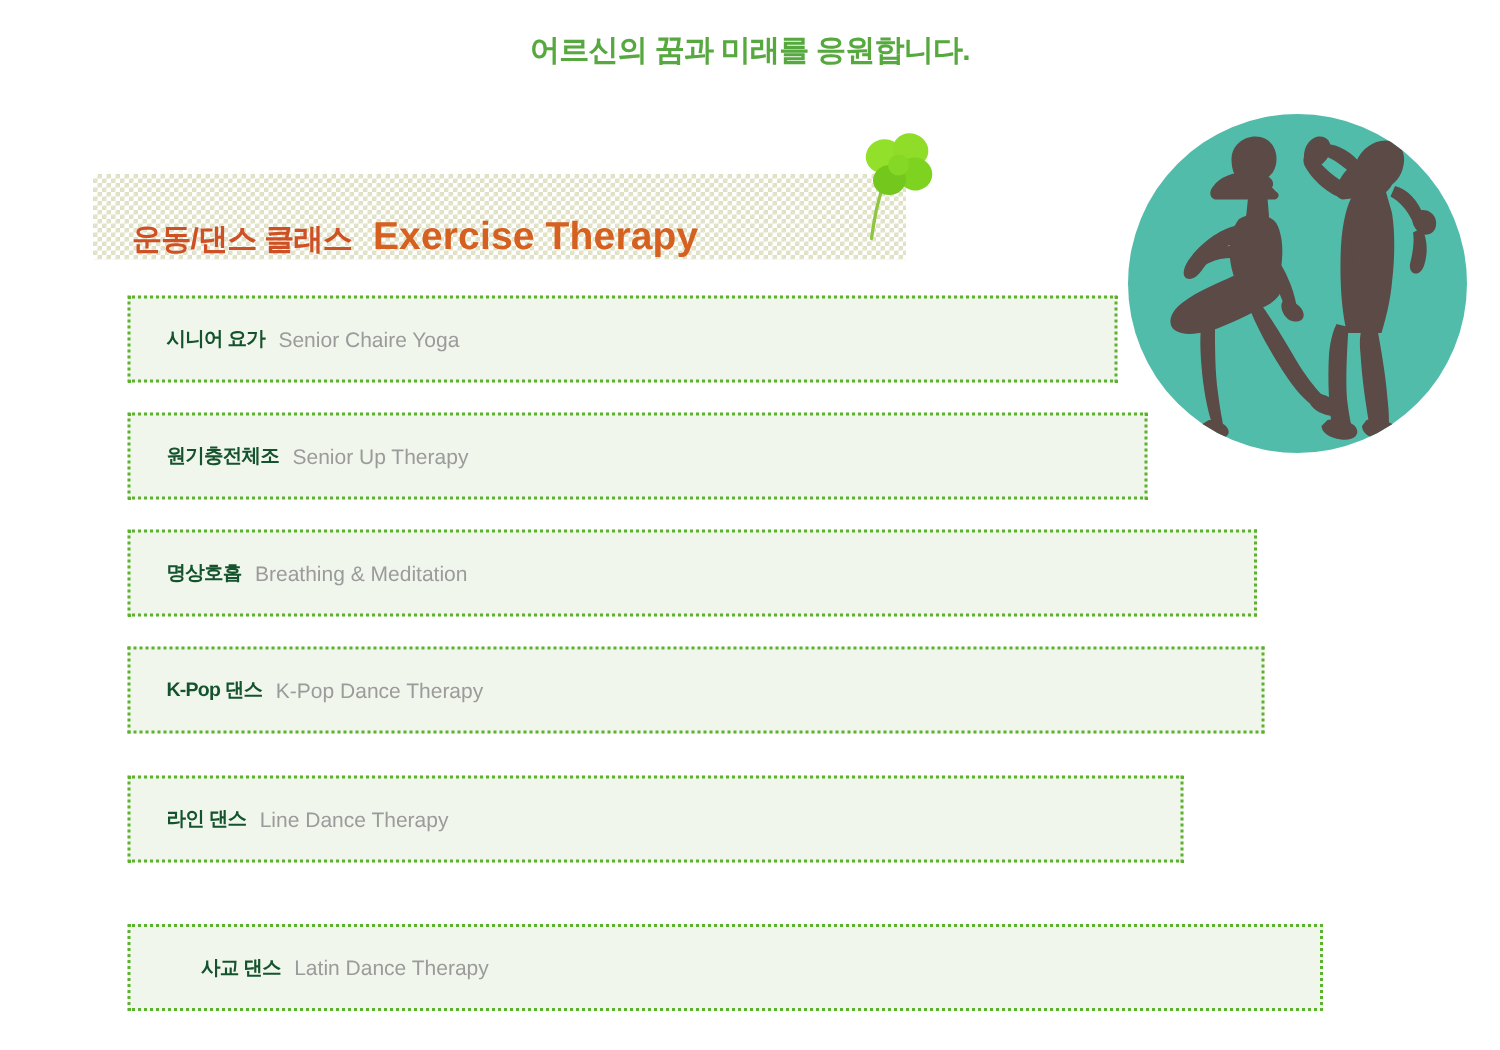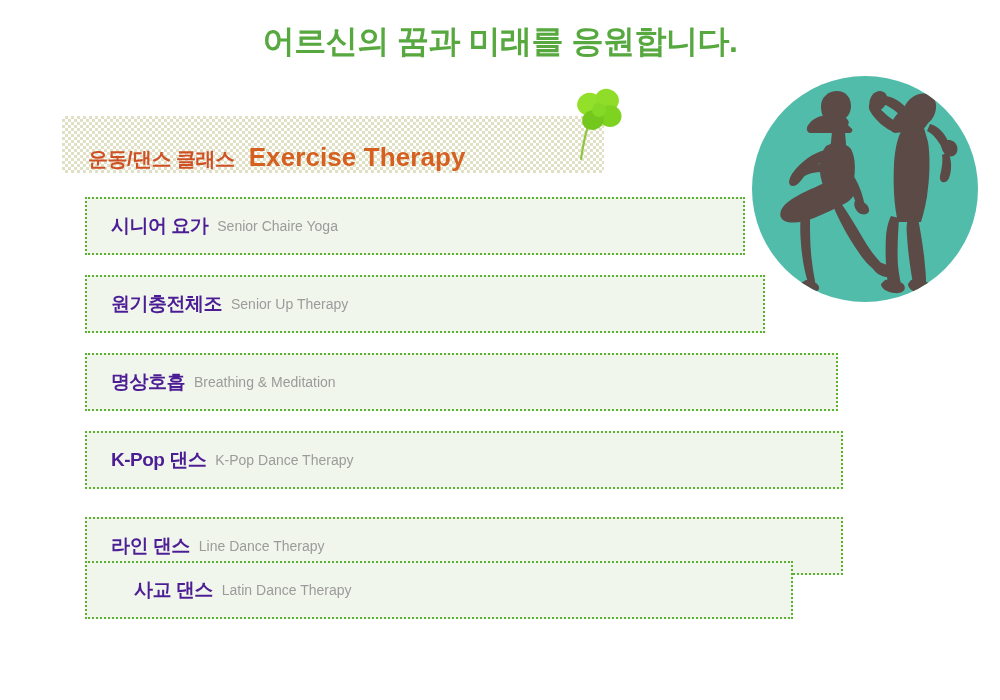--- a/index.html
+++ b/index.html
@@ -23,7 +23,7 @@
     top: 20px;
     width: 1000px;
     text-align: center;
-    font-size: 32px;
+    font-size: 20px;
     font-weight: 700;
     color: #56a83f;
     letter-spacing: -0.5px;

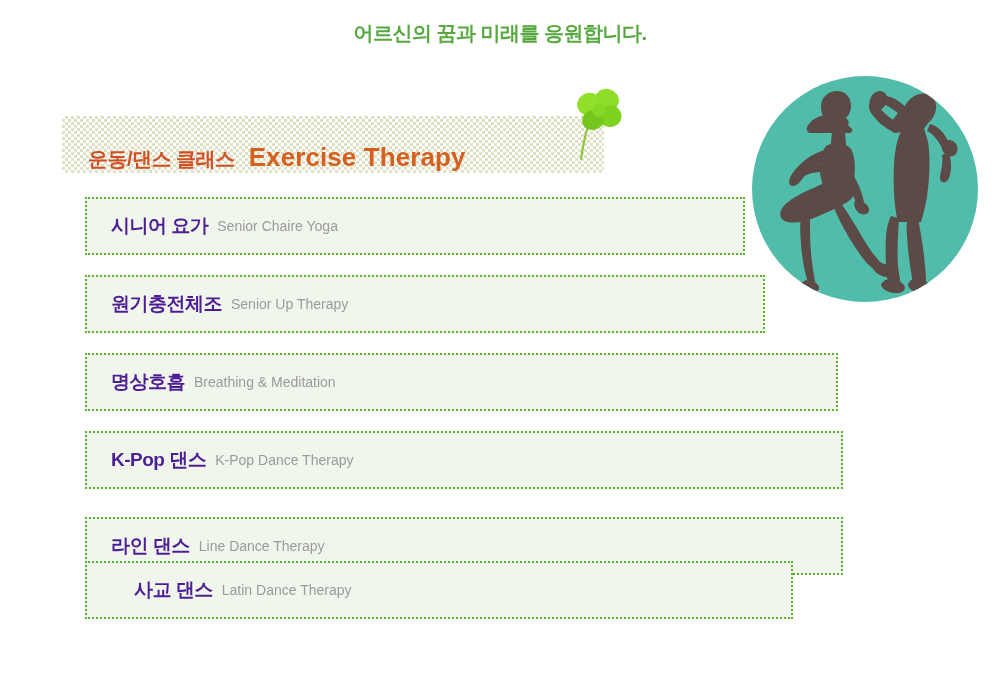--- a/index.html
+++ b/index.html
@@ -105,9 +105,9 @@
     padding-left: 24px;
   }
   .class-row .ko {
-    font-size: 19px;
-    font-weight: 700;
-    color: #4c1d95;
+    font-size: 13px;
+    font-weight: 700;
+    color: #14532d;
     letter-spacing: -0.5px;
     white-space: nowrap;
   }

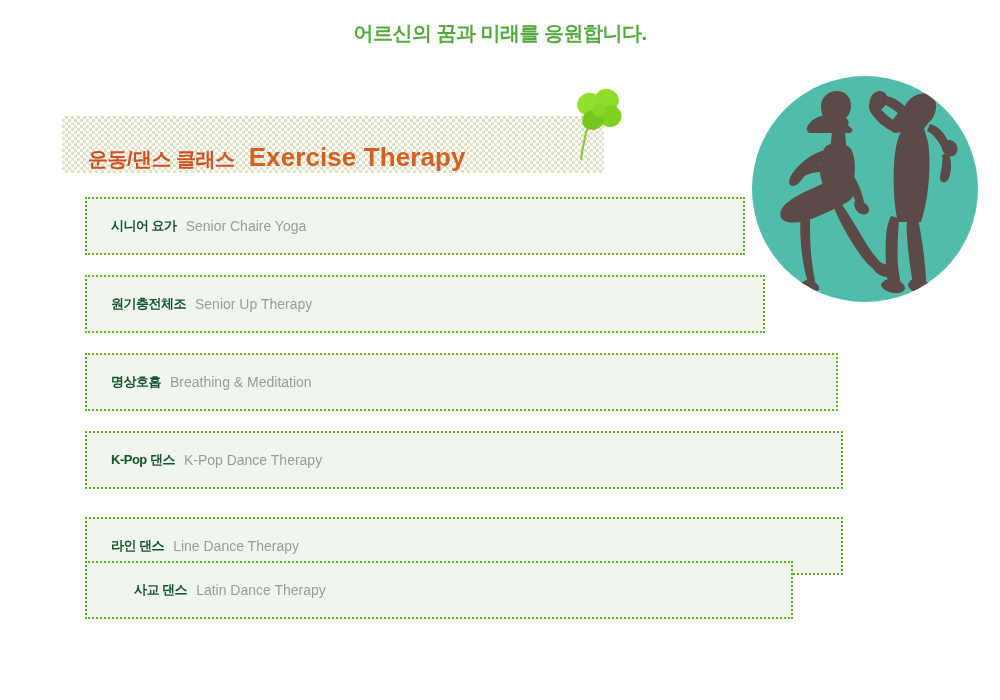--- a/index.html
+++ b/index.html
@@ -162,7 +162,7 @@
     <span class="en">K-Pop Dance Therapy</span>
   </div>
 
-  <div class="class-row" style="top:517px; width:758px;">
+  <div class="class-row" style="top:517px; width:704px;">
     <span class="ko">라인 댄스</span>
     <span class="en">Line Dance Therapy</span>
   </div>

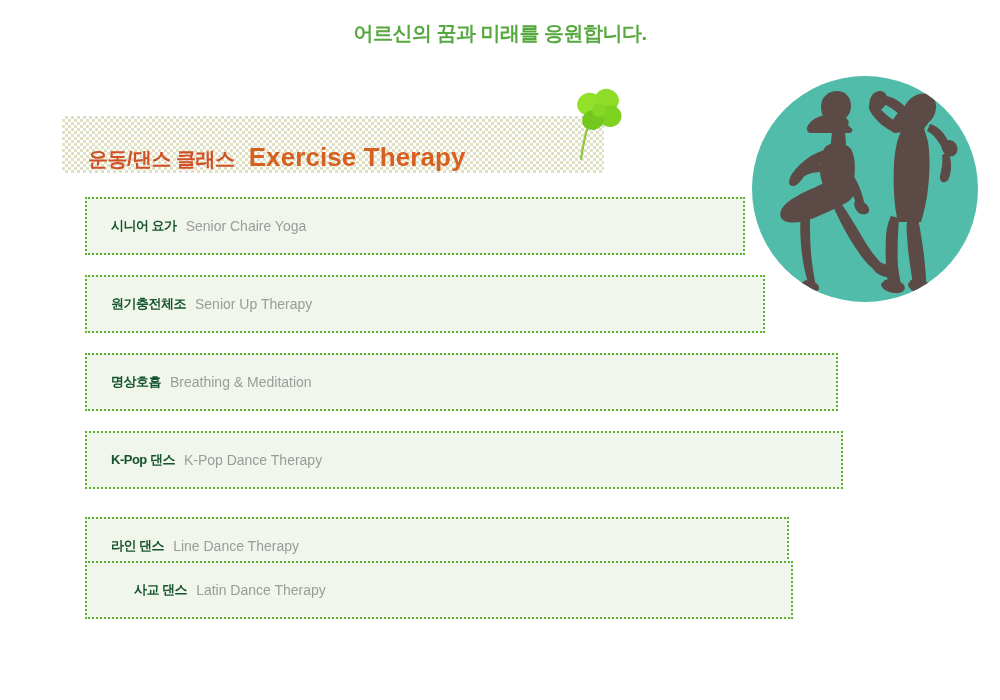--- a/index.html
+++ b/index.html
@@ -167,7 +167,7 @@
     <span class="en">Line Dance Therapy</span>
   </div>
 
-  <div class="class-row" style="top:561px; width:708px;padding-left:47px;">
+  <div class="class-row" style="top:616px; width:797px;padding-left:47px;">
     <span class="ko">사교 댄스</span>
     <span class="en">Latin Dance Therapy</span>
   </div>

